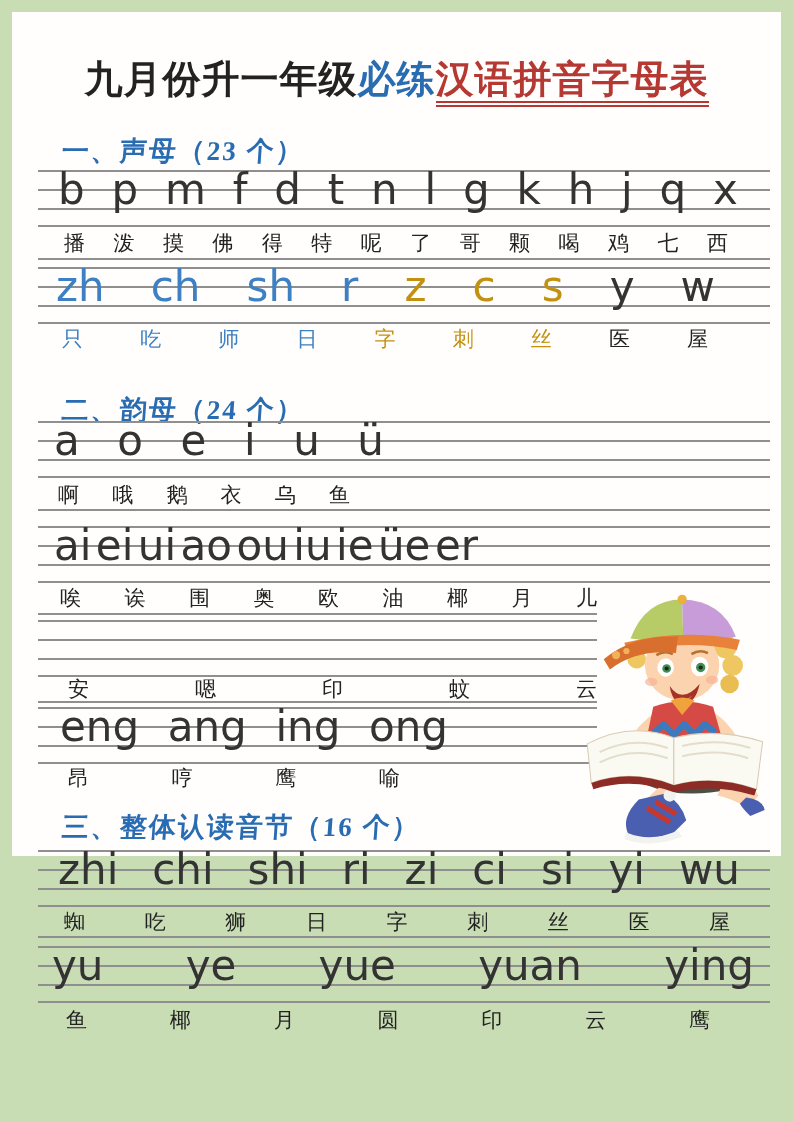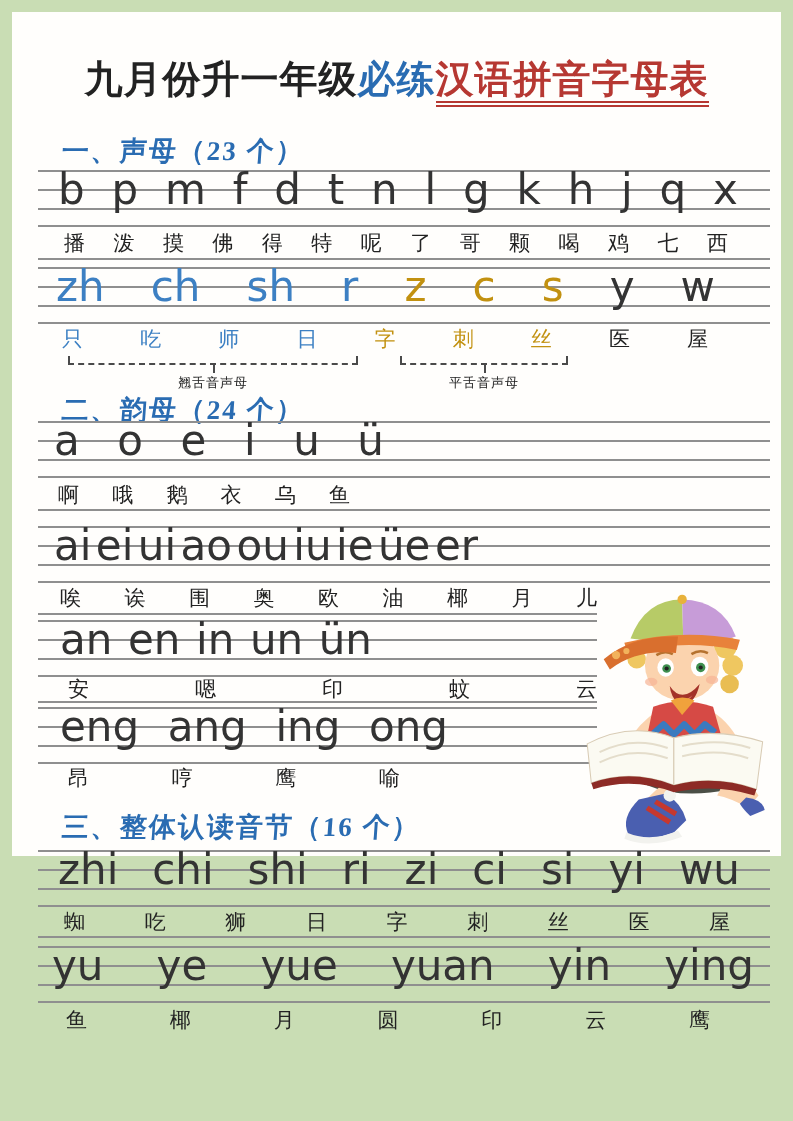--- a/index.html
+++ b/index.html
@@ -148,20 +148,6 @@
         <span>医</span>
         <span>屋</span>
       </div>
-    <div class="brackets">
-      <div class="br" id="br1">
-        <i class="tickL"></i>
-          <i class="tickR"></i>
-          <i class="tickC"></i>
-        <div class="brlab">翘舌音声母</div>
-      </div>
-      <div class="br" id="br2">
-        <i class="tickL"></i>
-          <i class="tickR"></i>
-          <i class="tickC"></i>
-        <div class="brlab">平舌音声母</div>
-      </div>
-    </div>
   </div>
 
   <h2 class="hd" id="hd2">二、韵母（24 个）</h2>

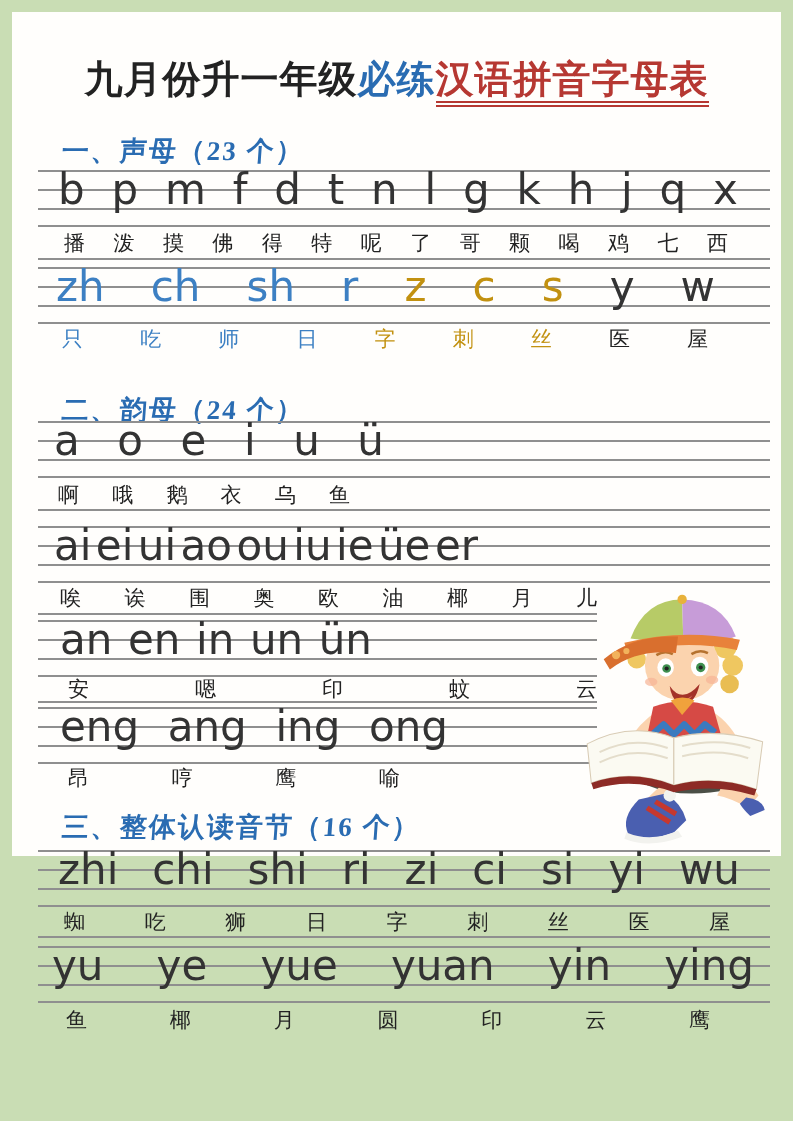--- a/index.html
+++ b/index.html
@@ -215,13 +215,6 @@
         <i class="ln l2"></i>
         <i class="ln l3"></i>
         <i class="ln l4"></i>
-      <div class="lrow">
-          <span>an</span>
-          <span>en</span>
-          <span>in</span>
-          <span>un</span>
-          <span>ün</span>
-        </div>
     </div>
     <div class="band uline">
         <span>安</span>

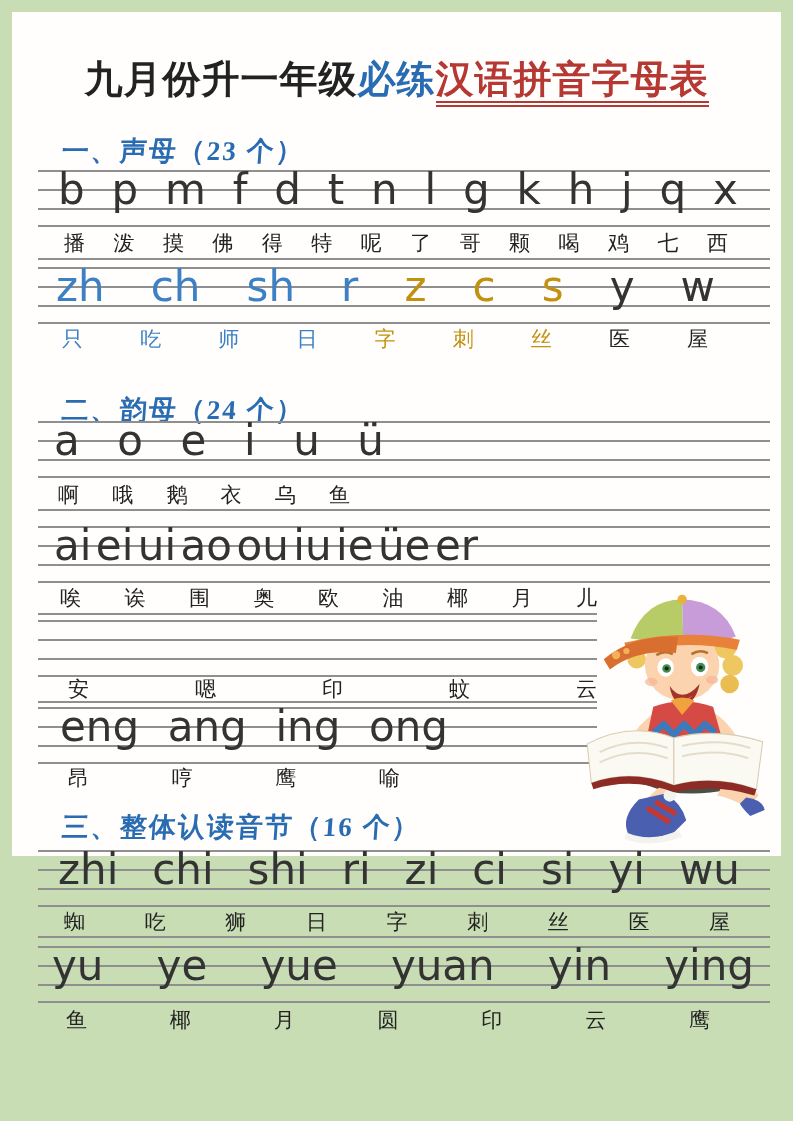--- a/index.html
+++ b/index.html
@@ -290,7 +290,6 @@
           <span>ye</span>
           <span>yue</span>
           <span>yuan</span>
-          <span>yin</span>
           <span>ying</span>
         </div>
     </div>

